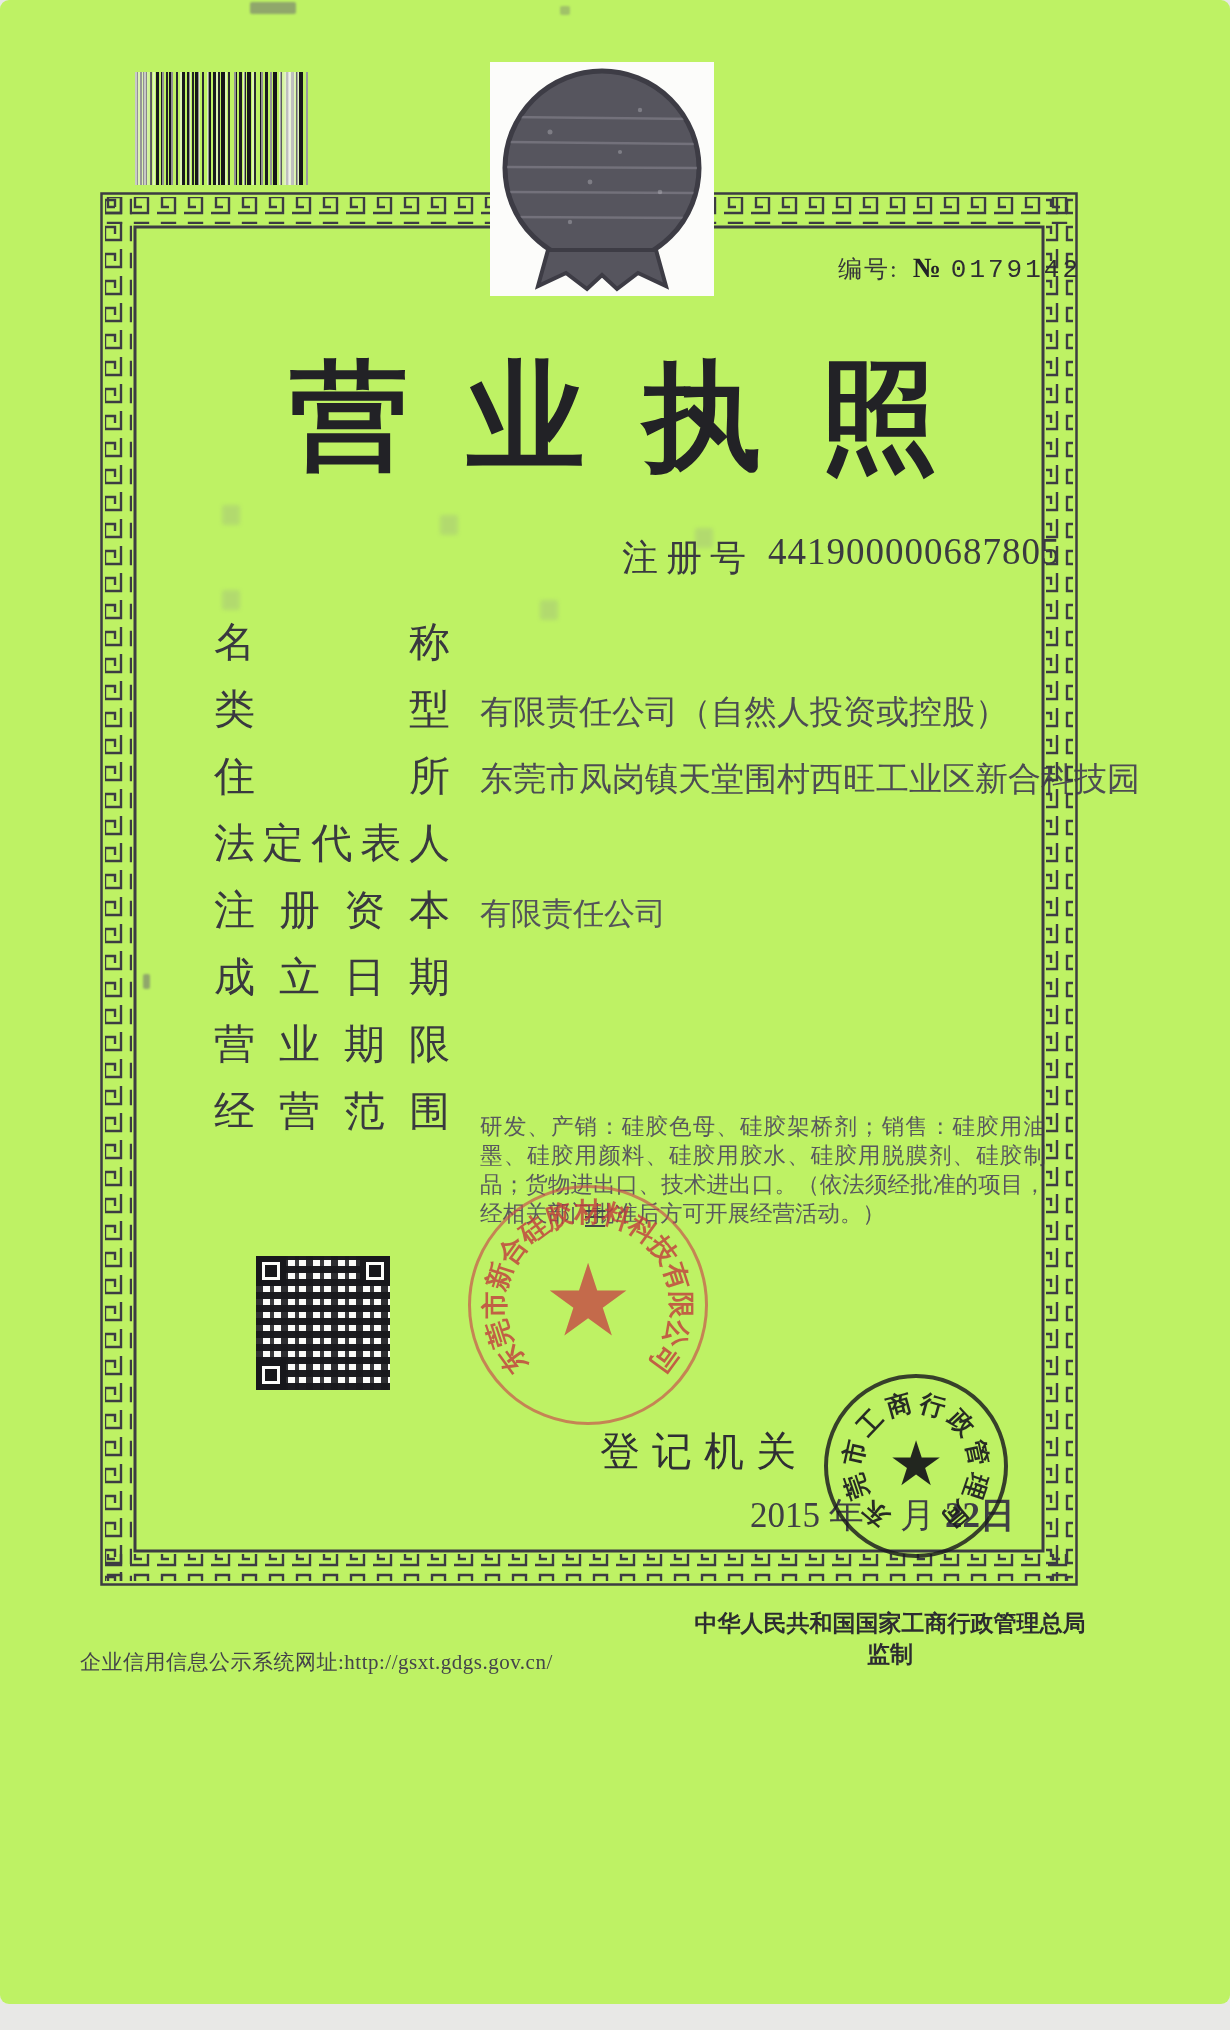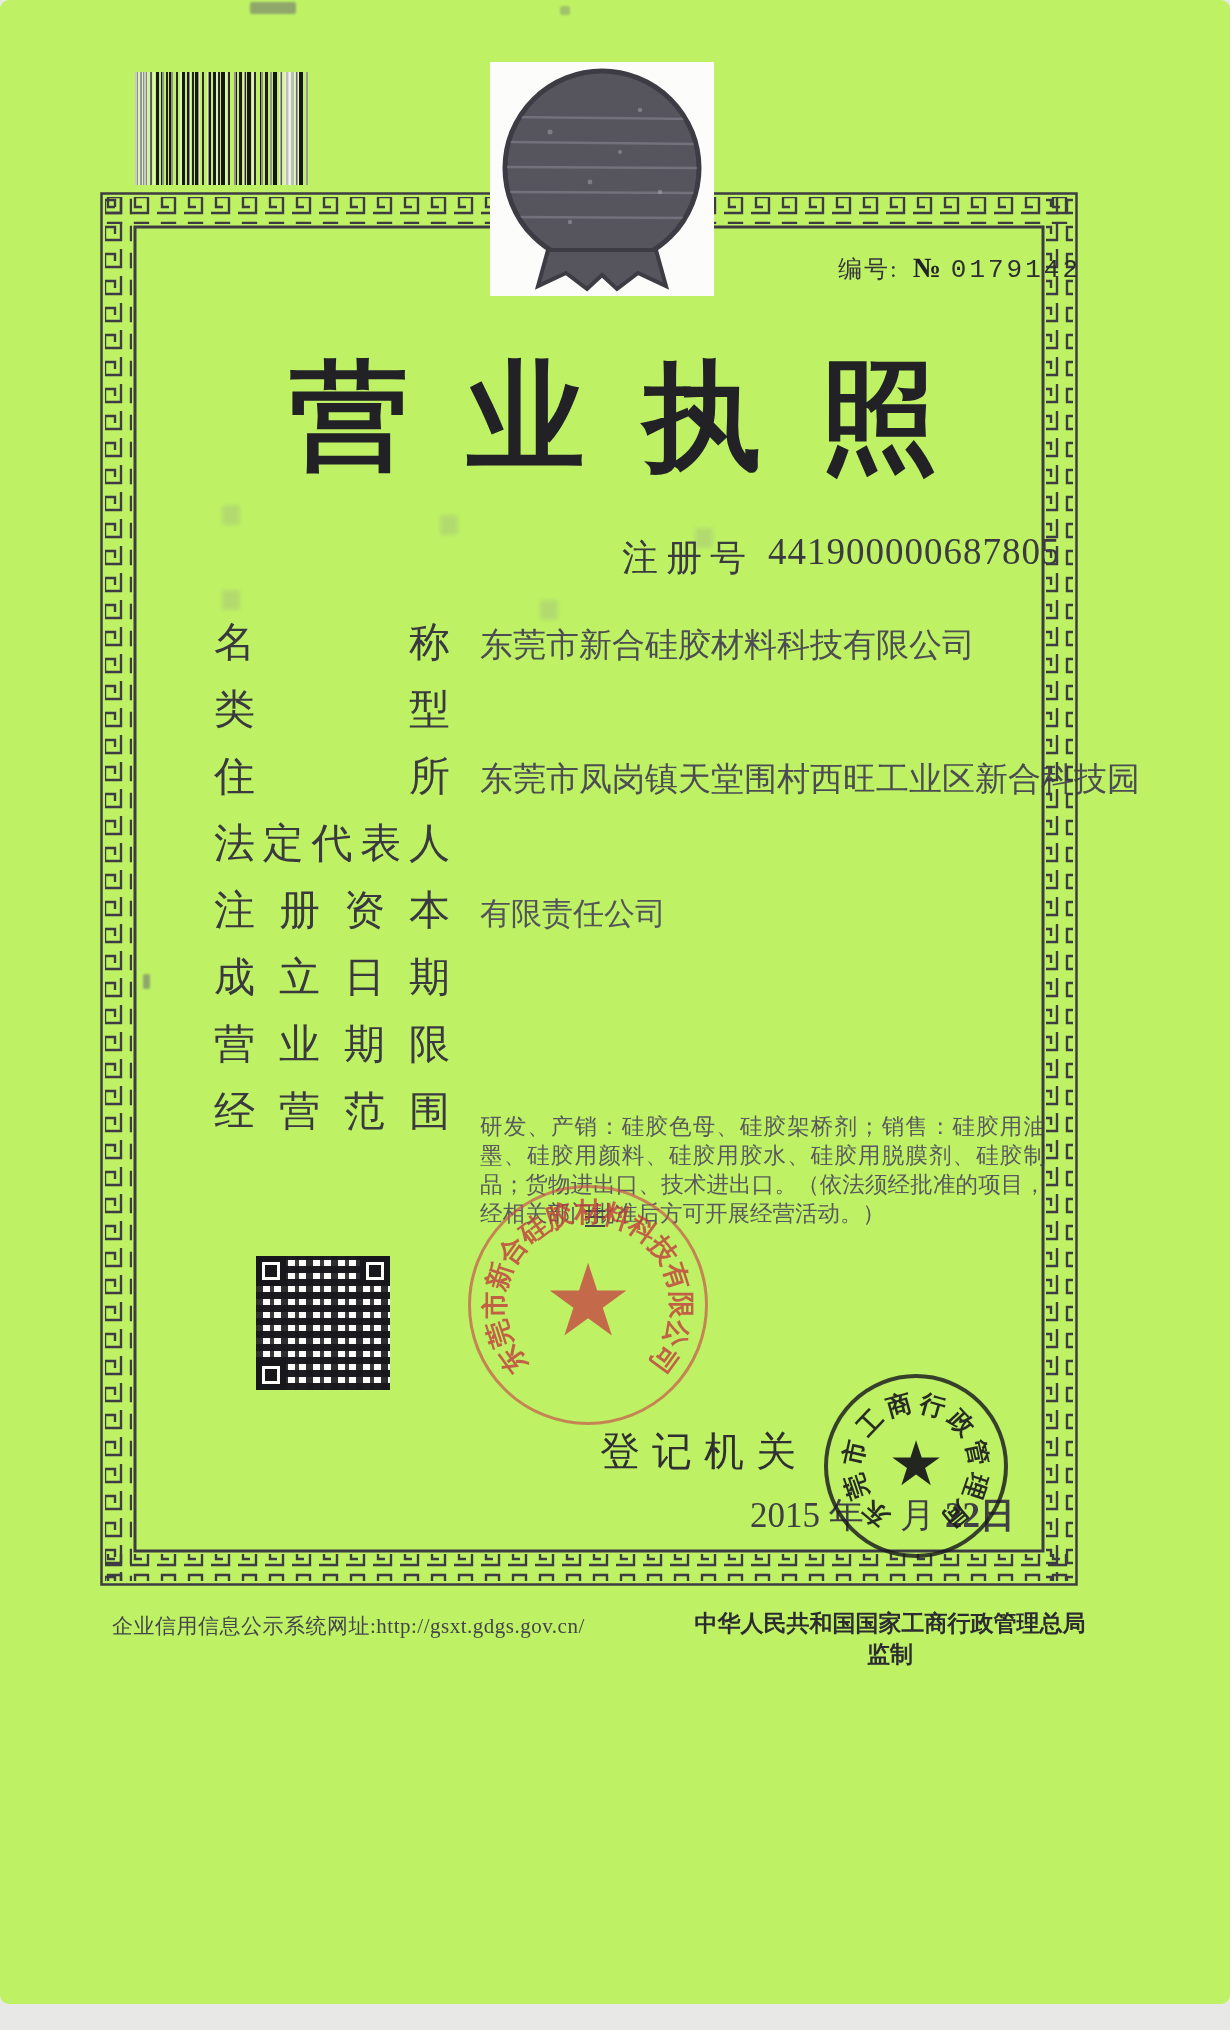--- a/index.html
+++ b/index.html
@@ -178,7 +178,6 @@
       <span>名</span>
       <span>称</span>
     </div>
-  <div class="f-value big" style="top:623px;">东莞市新合硅胶材料科技有限公司</div>
 
   <div class="f-label" style="top:682px;" data-justify="">
       <span>类</span>

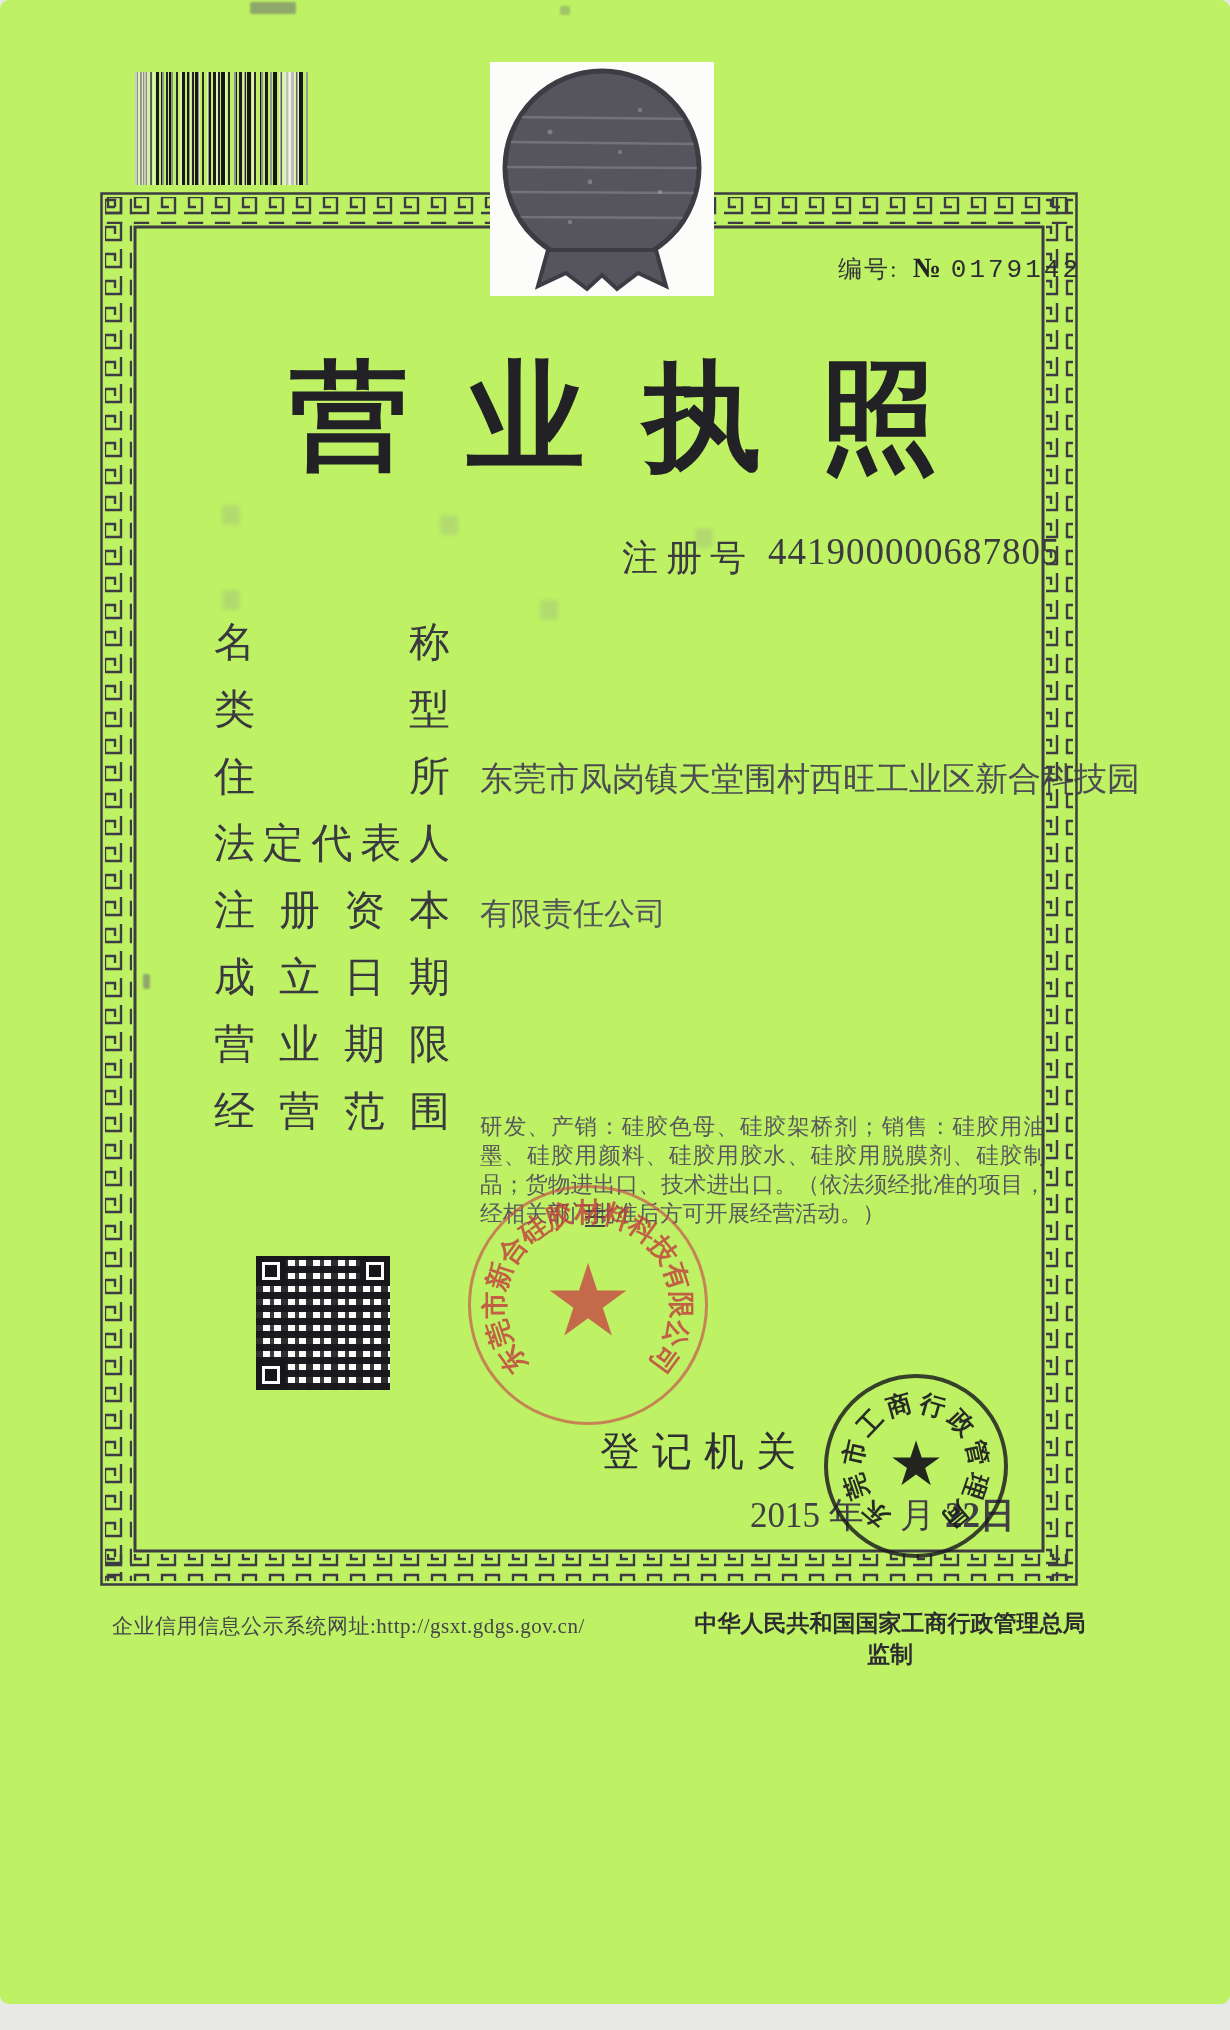--- a/index.html
+++ b/index.html
@@ -183,6 +183,7 @@
       <span>类</span>
       <span>型</span>
     </div>
+  <div class="f-value big" style="top:690px;">有限责任公司（自然人投资或控股）</div>
 
   <div class="f-label" style="top:749px;" data-justify="">
       <span>住</span>

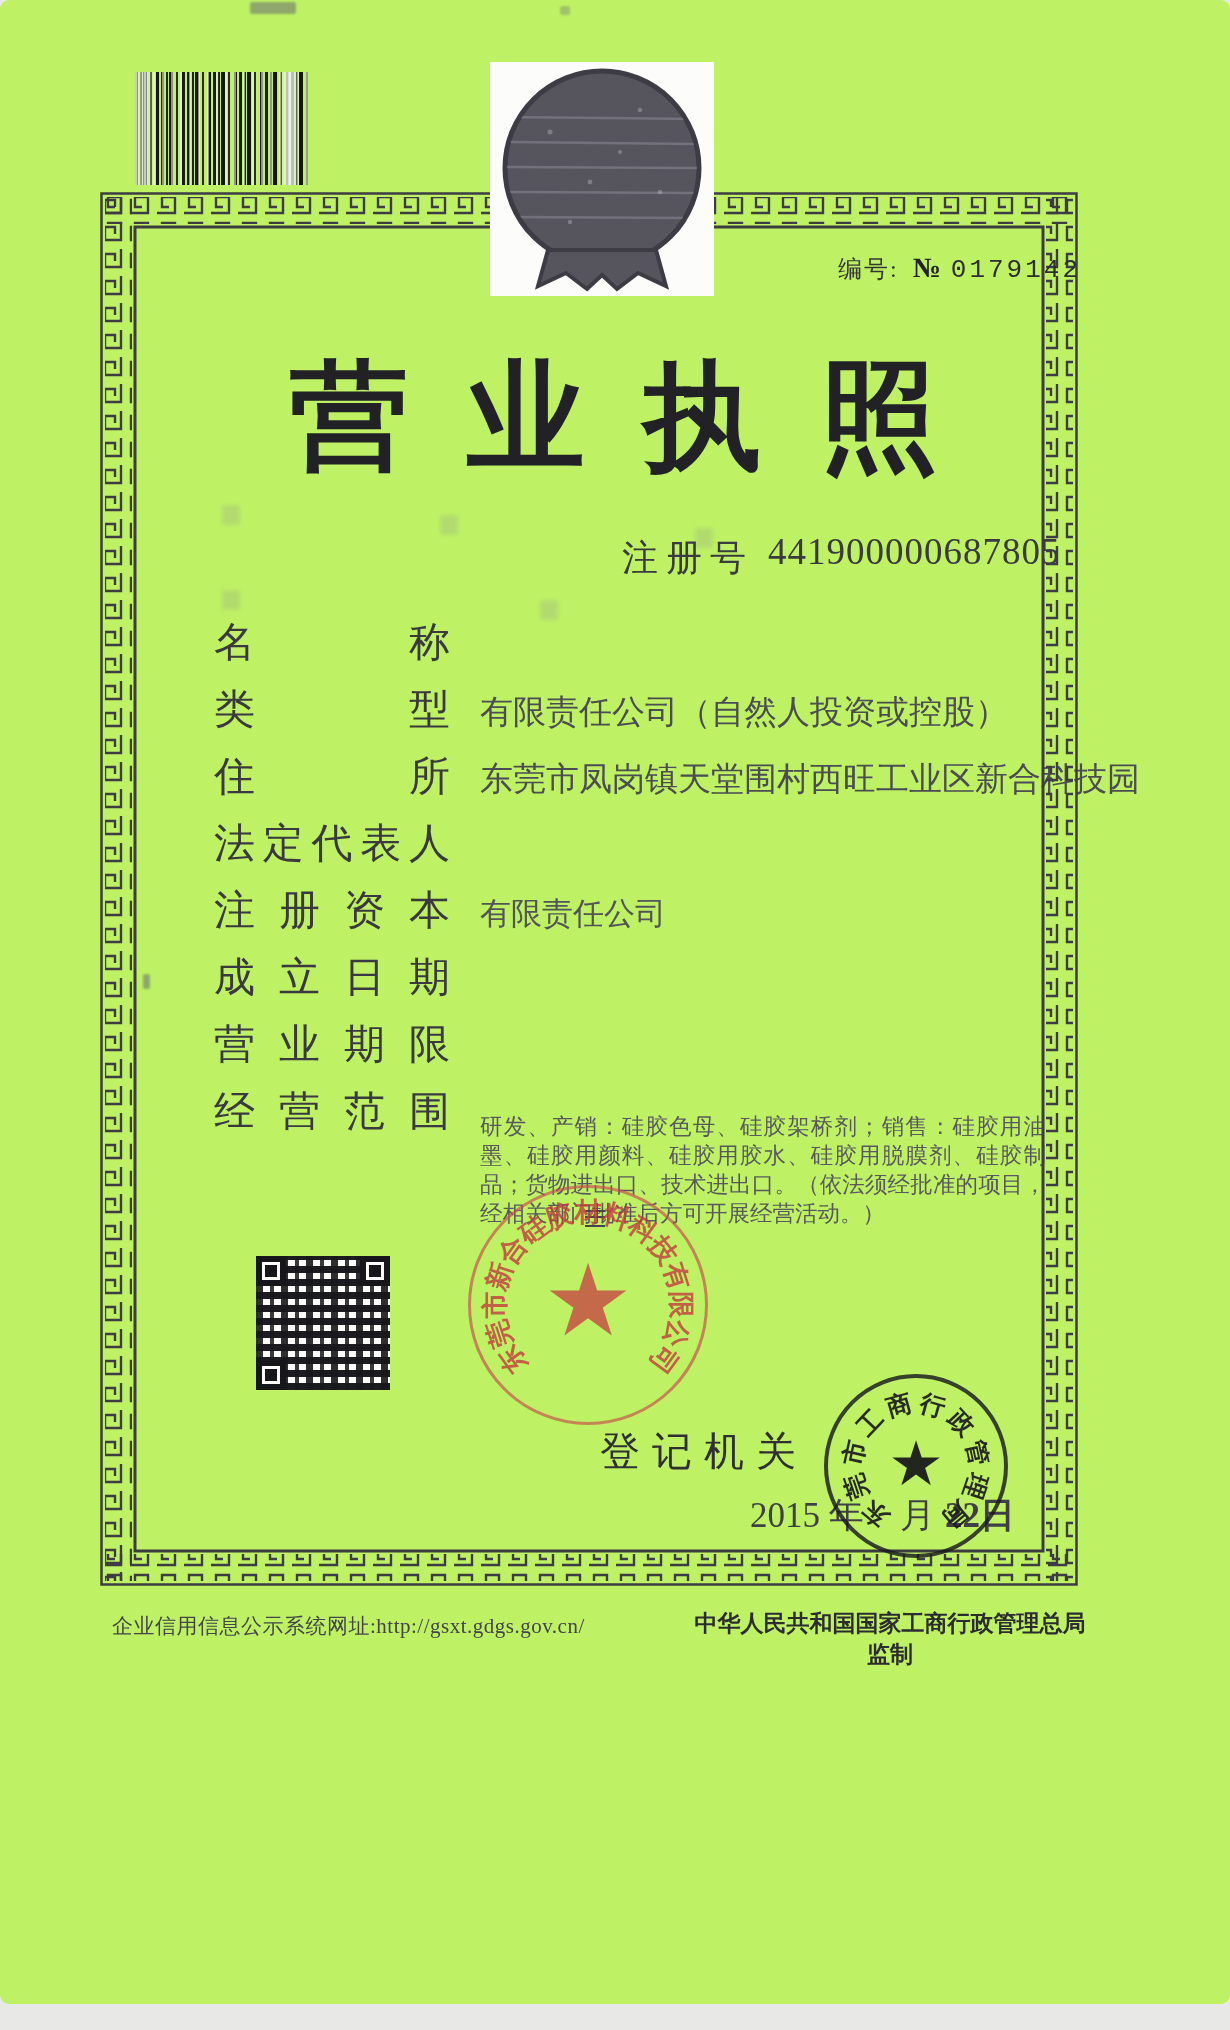--- a/index.html
+++ b/index.html
@@ -86,7 +86,7 @@
   .date-part{position:absolute;top:1492px;font-size:35px;color:#3f3f45;z-index:2;white-space:nowrap;}
   .d-year{left:750px;} .d-month{left:900px;} .d-day{left:945px;font-weight:bold;}
   
-  .footer-left{position:absolute;left:80px;top:1612px;font-size:21px;color:#44444a;letter-spacing:.5px;margin-left:32px;}
+  .footer-left{position:absolute;left:80px;top:1648px;font-size:21px;color:#44444a;letter-spacing:.5px;}
   .footer-right{position:absolute;left:690px;top:1608px;width:400px;text-align:center;font-size:23px;font-weight:600;color:#2c2c30;}
   
   .speck{position:absolute;background:#6b6b72;border-radius:2px;opacity:.55;filter:blur(1px);}

